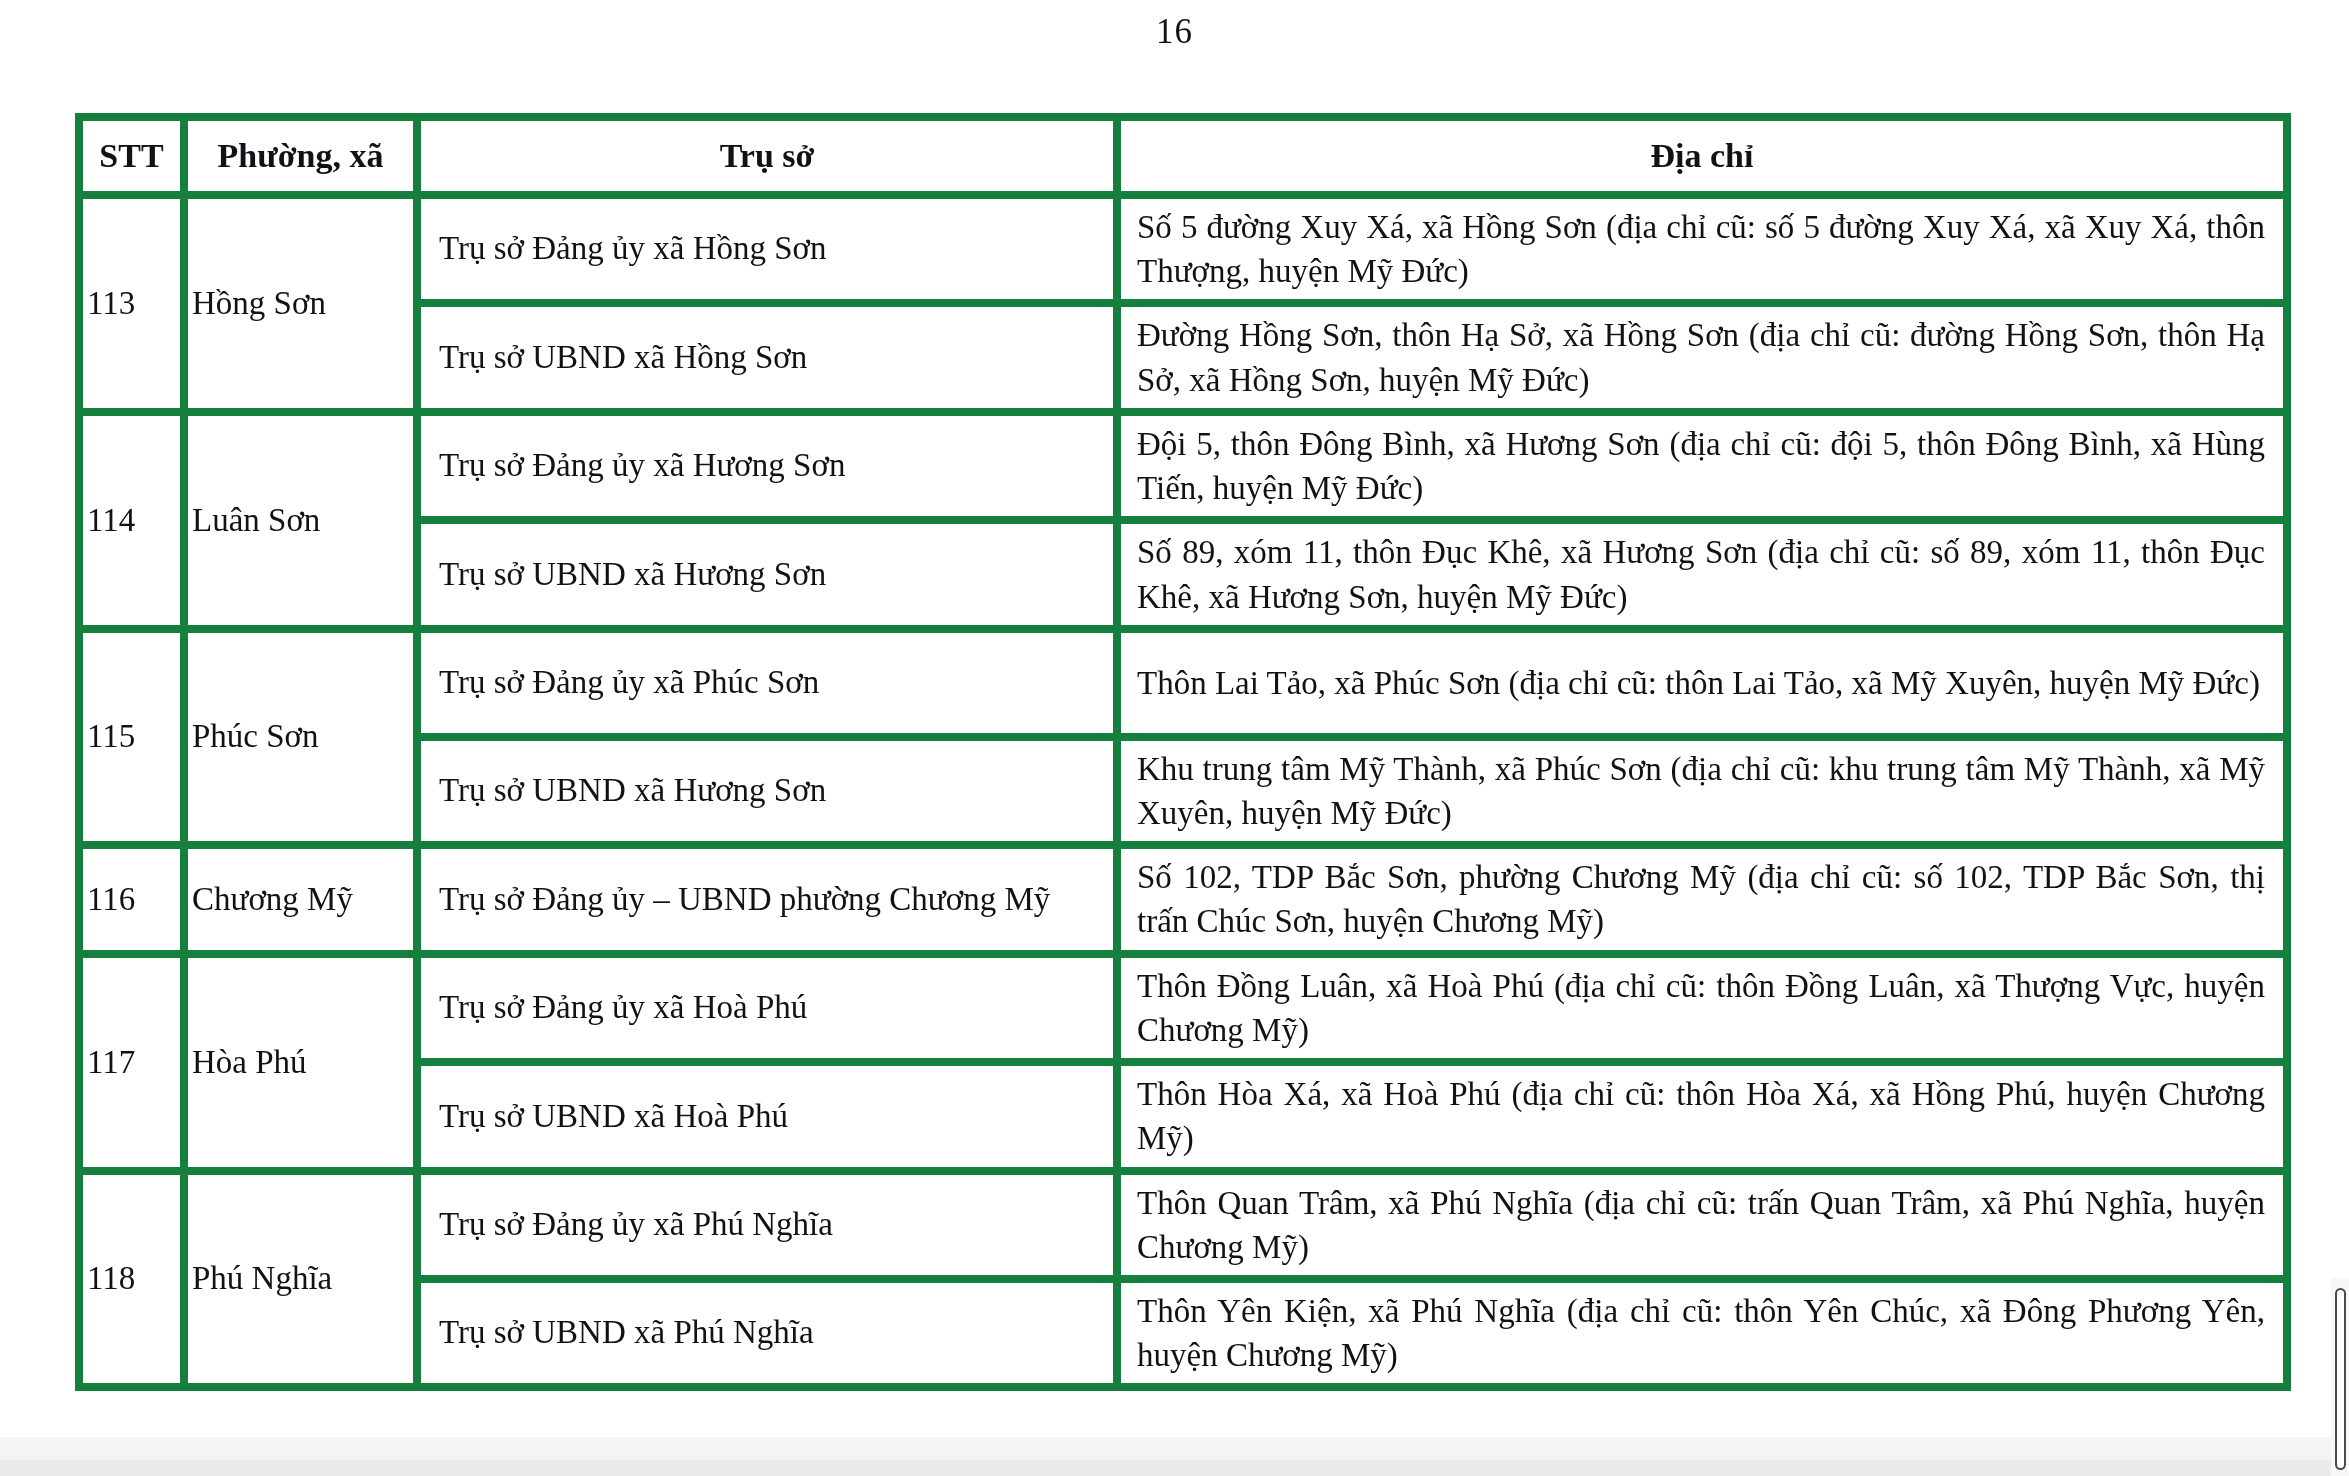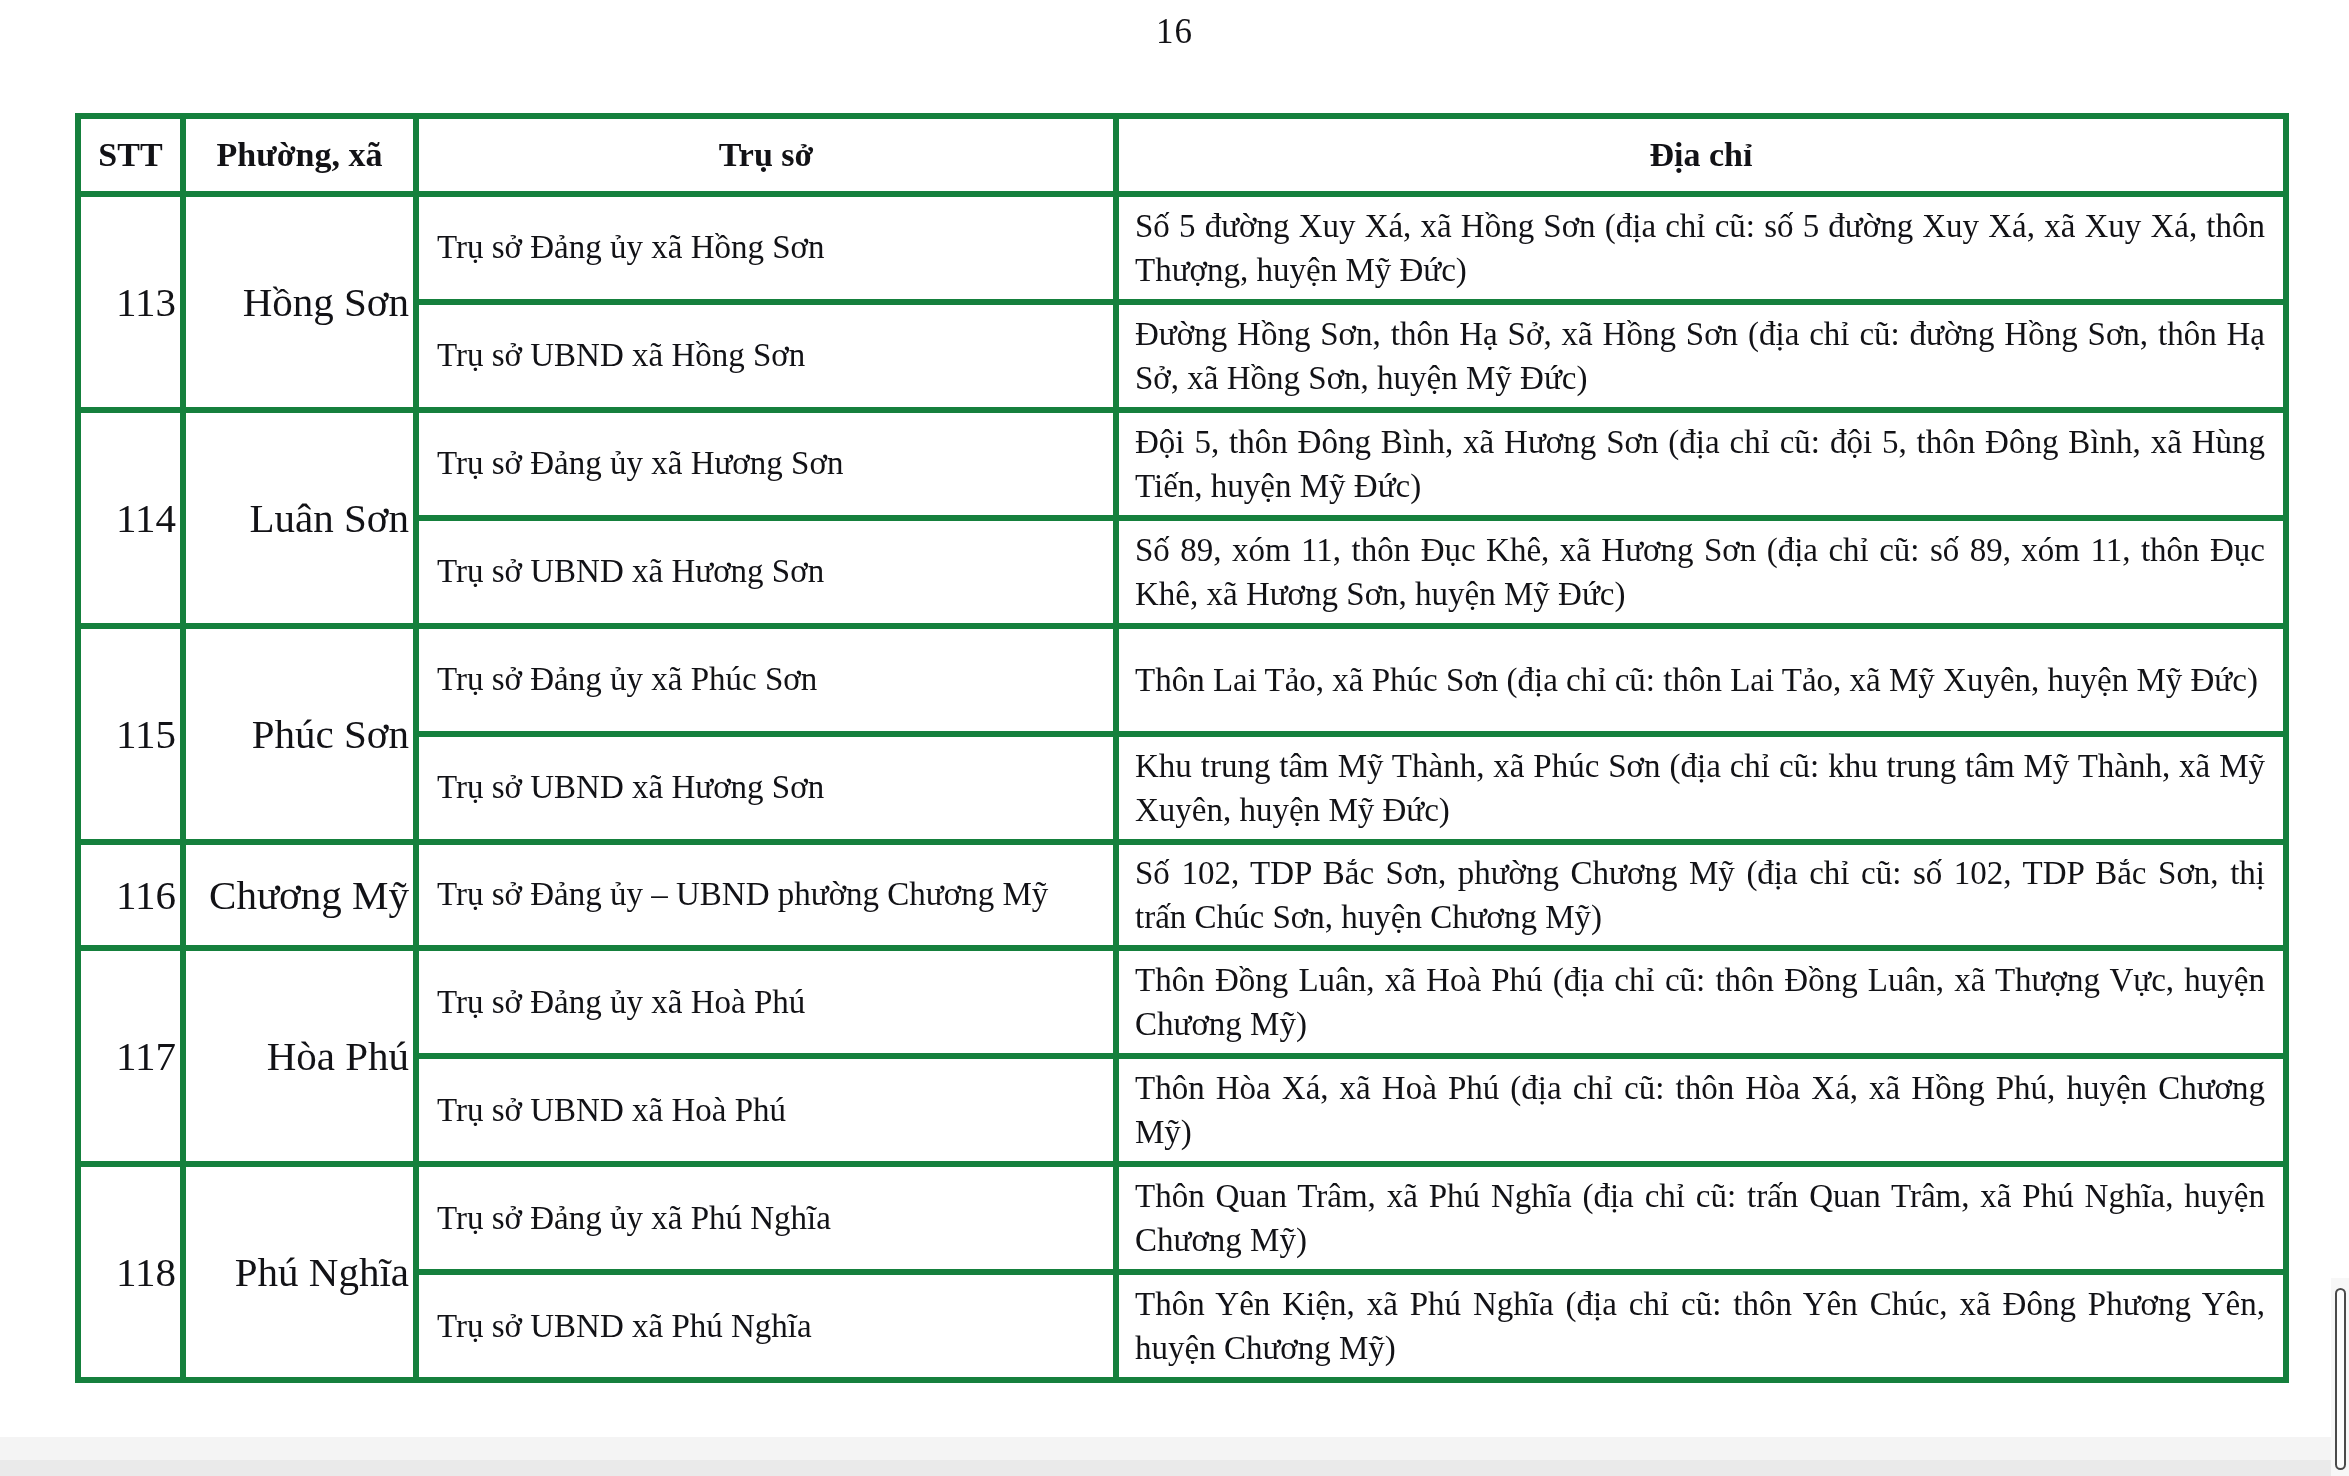--- a/index.html
+++ b/index.html
@@ -29,7 +29,7 @@
     border: 3px solid #1c1c20;
   }
   .main-table td, .main-table th {
-    border: 6px solid #15803d;
+    border: 8px solid #15803d;
     overflow: hidden;
   }
   .main-table th {

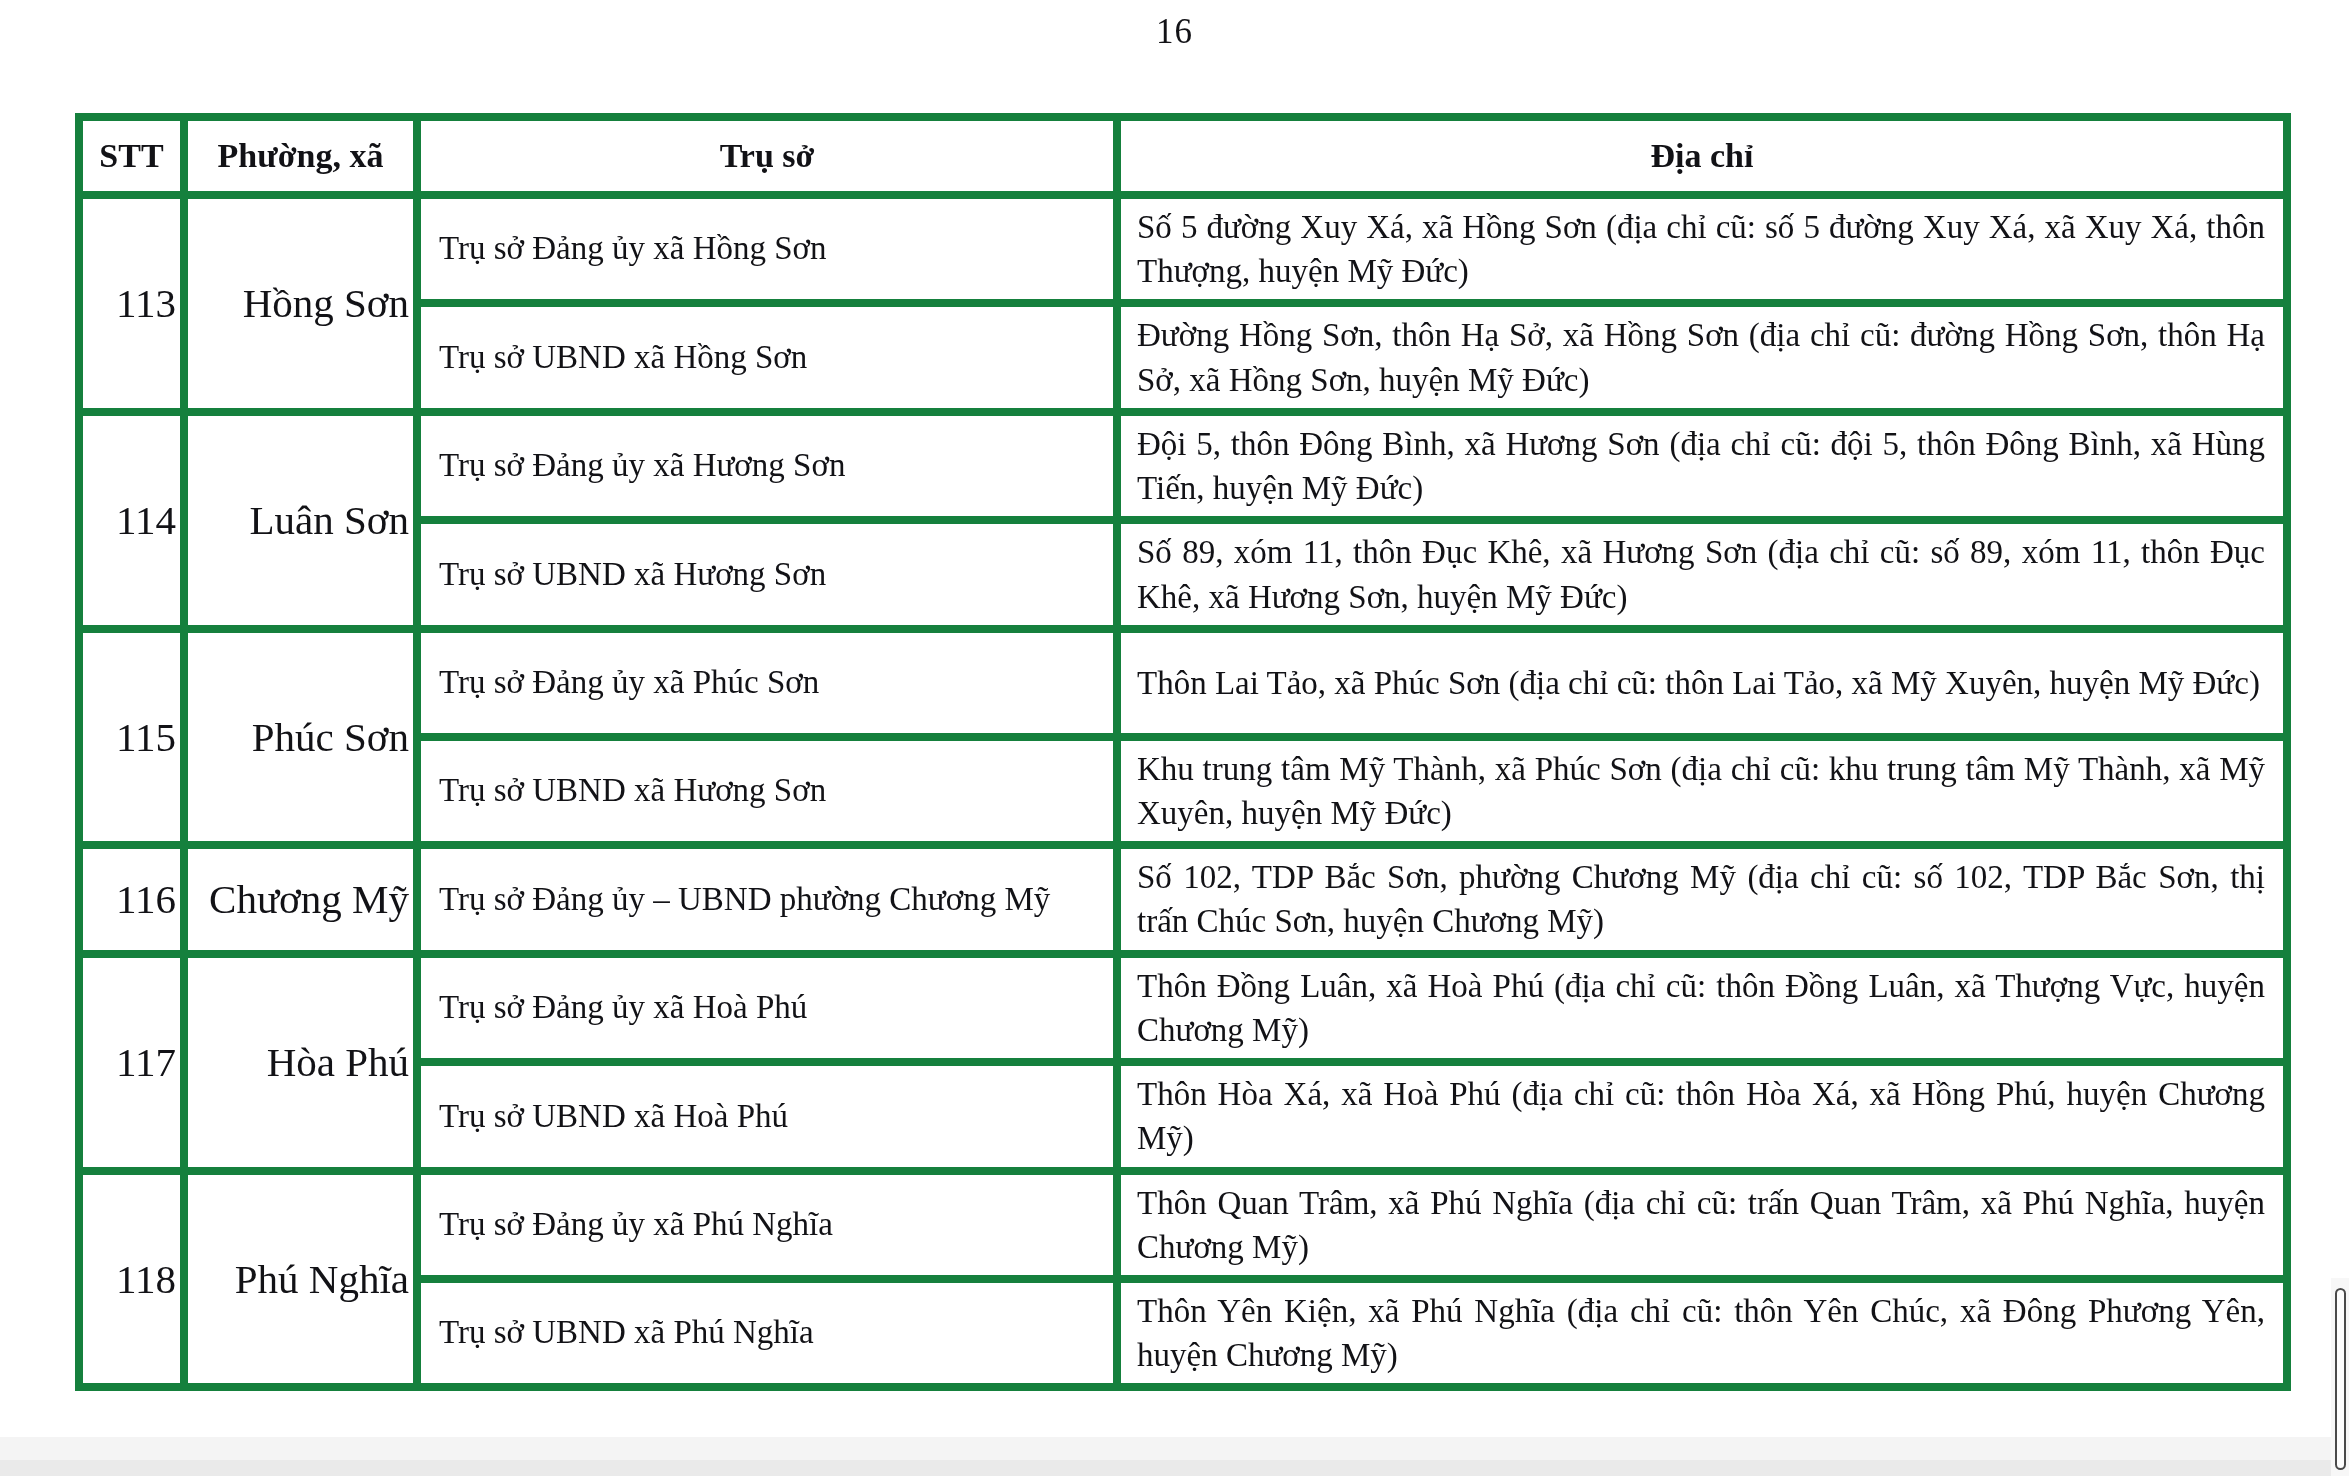--- a/index.html
+++ b/index.html
@@ -42,9 +42,9 @@
   tr.sub-row { height: 108px; }
   tr.single-row { height: 84px; }
   td.stt-col, td.ward-col {
-    text-align: right;
+    text-align: left;
     vertical-align: middle;
-    font-size: 41px;
+    font-size: 33px;
     padding: 0 4px;
   }
   td.office-col {

